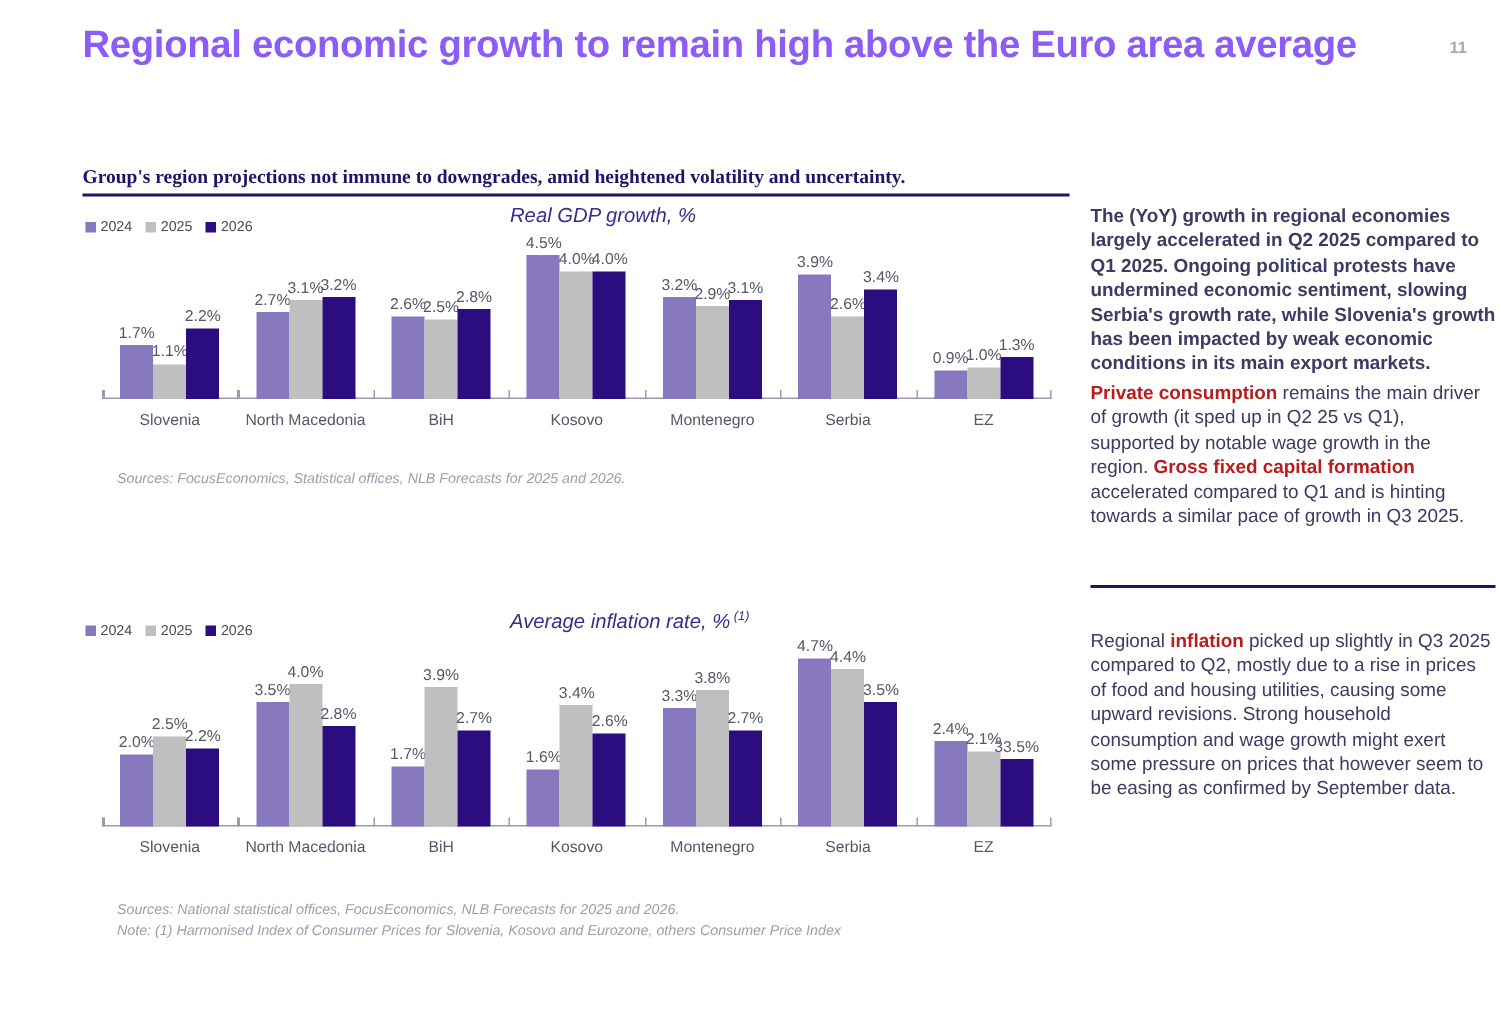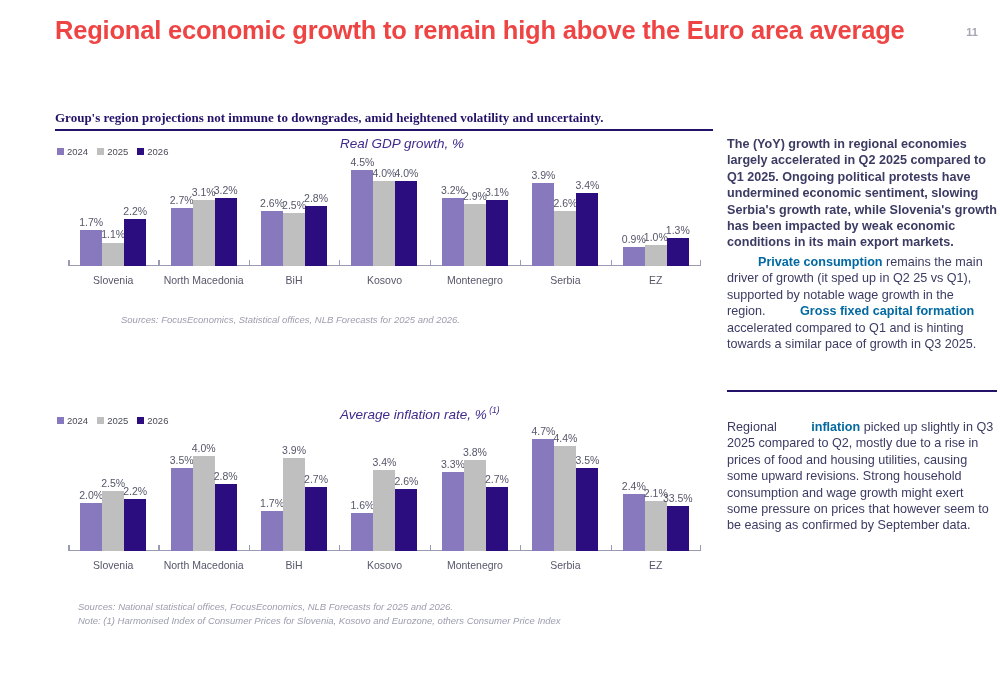--- a/index.html
+++ b/index.html
@@ -28,7 +28,7 @@
     top: 16px;
     font-size: 25.5px;
     font-weight: bold;
-    color: #ef4444;
+    color: #8b5cf6;
     letter-spacing: -0.2px;
     white-space: nowrap;
   }

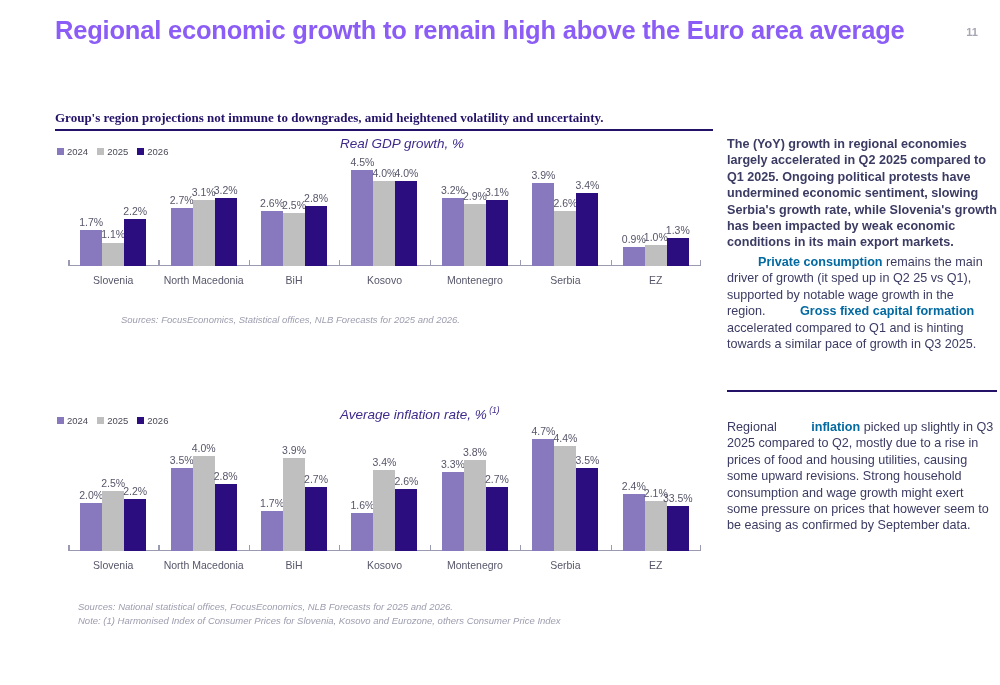--- a/index.html
+++ b/index.html
@@ -181,7 +181,7 @@
     line-height: 16.4px;
     color: #3b3b63;
   }
-  .para b { color: #0369a1; margin-left: 31px; }
+  .para b { color: #b91c1c; }
   #para-gdp-1 { position: absolute; top: 0; width: 272px; font-weight: bold; }
   #para-gdp-2 { position: absolute; top: 118px; width: 268px; }
   #right-divider {

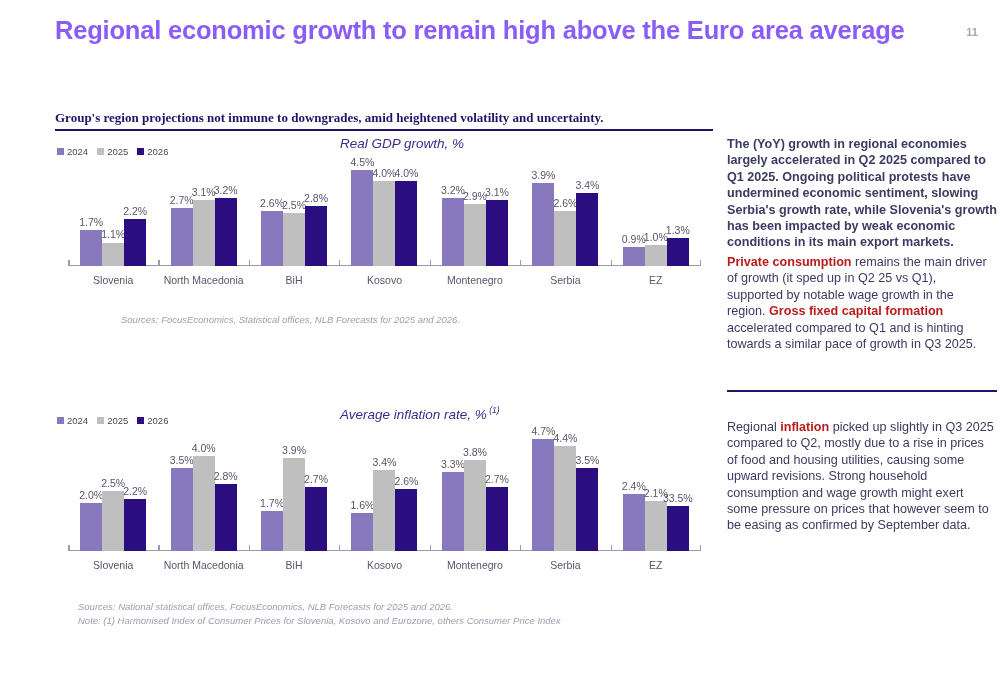--- a/index.html
+++ b/index.html
@@ -165,7 +165,7 @@
     color: #9d9daf;
     line-height: 14px;
   }
-  #sources-gdp { top: 313px; margin-left: 43px; }
+  #sources-gdp { top: 313px; }
   #sources-inflation { top: 600px; }
 
   

